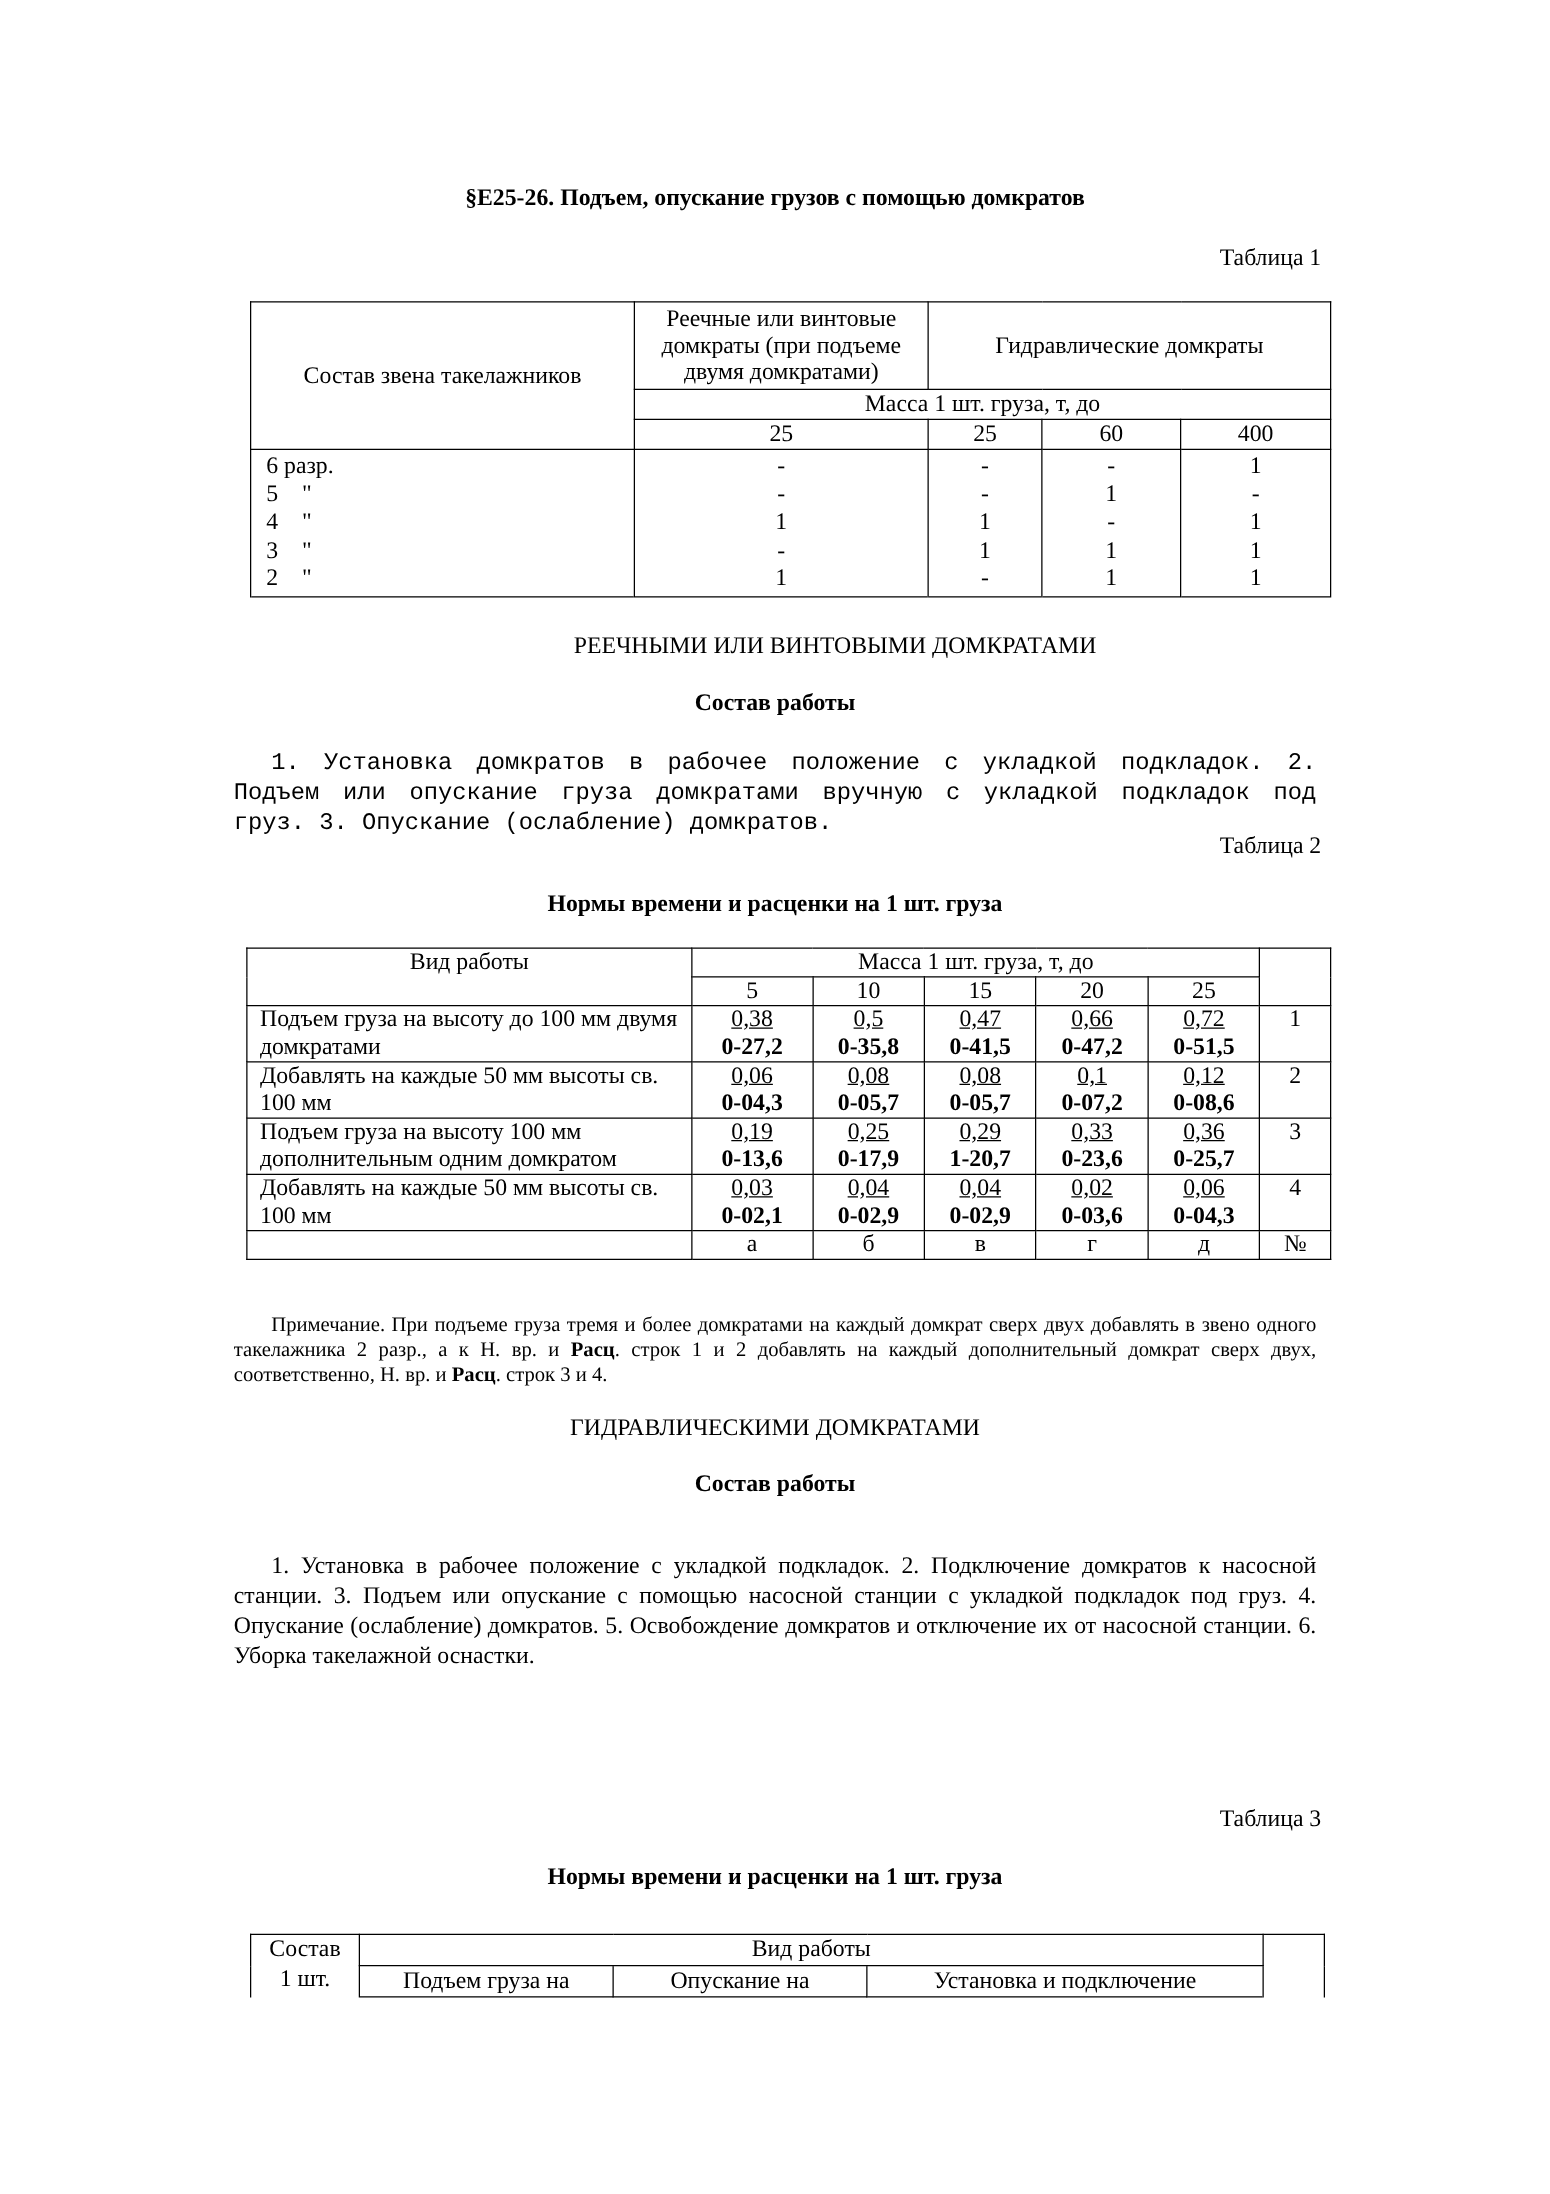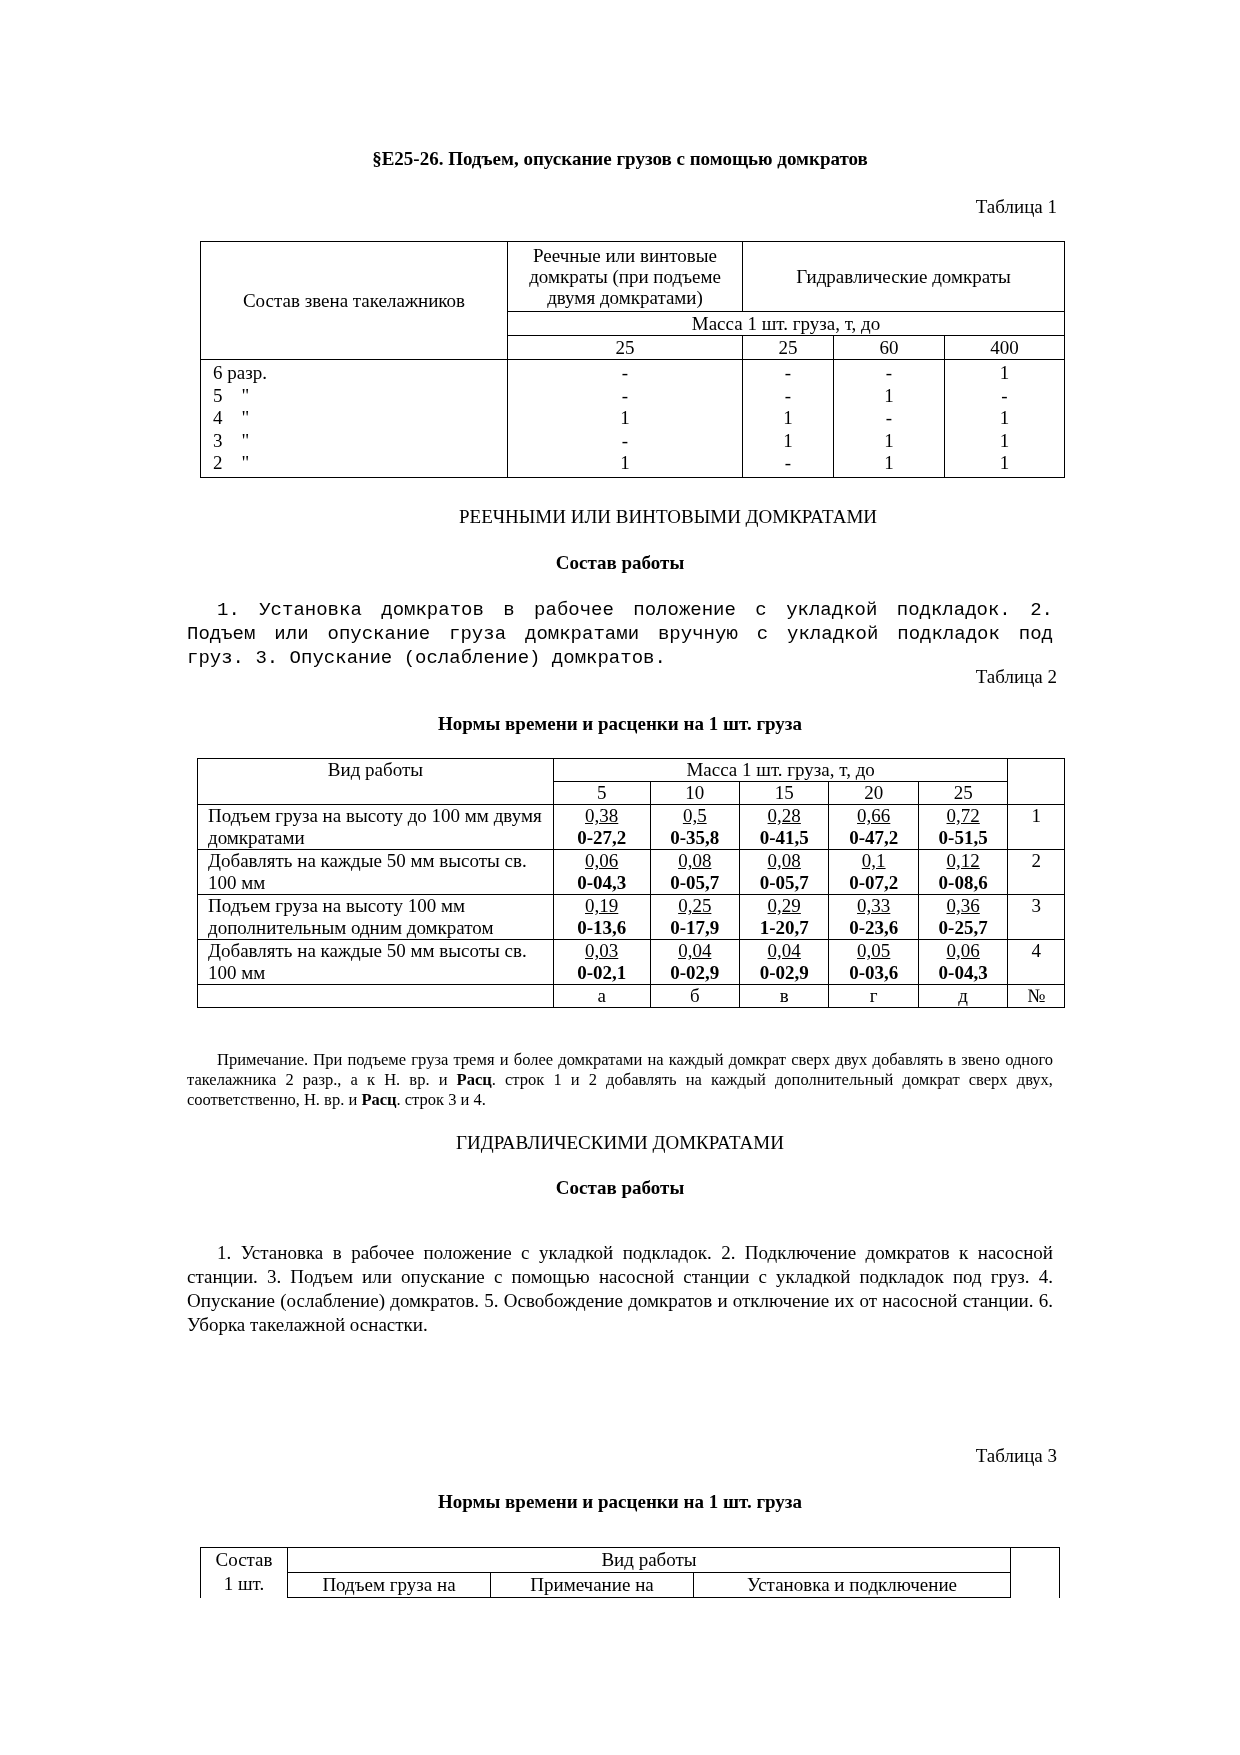--- a/index.html
+++ b/index.html
@@ -116,7 +116,7 @@
           <div class="bold">0-35,8</div>
         </td>
     <td>
-          <div class="u">0,28</div>
+          <div class="u">0,47</div>
           <div class="bold">0-41,5</div>
         </td>
     <td>

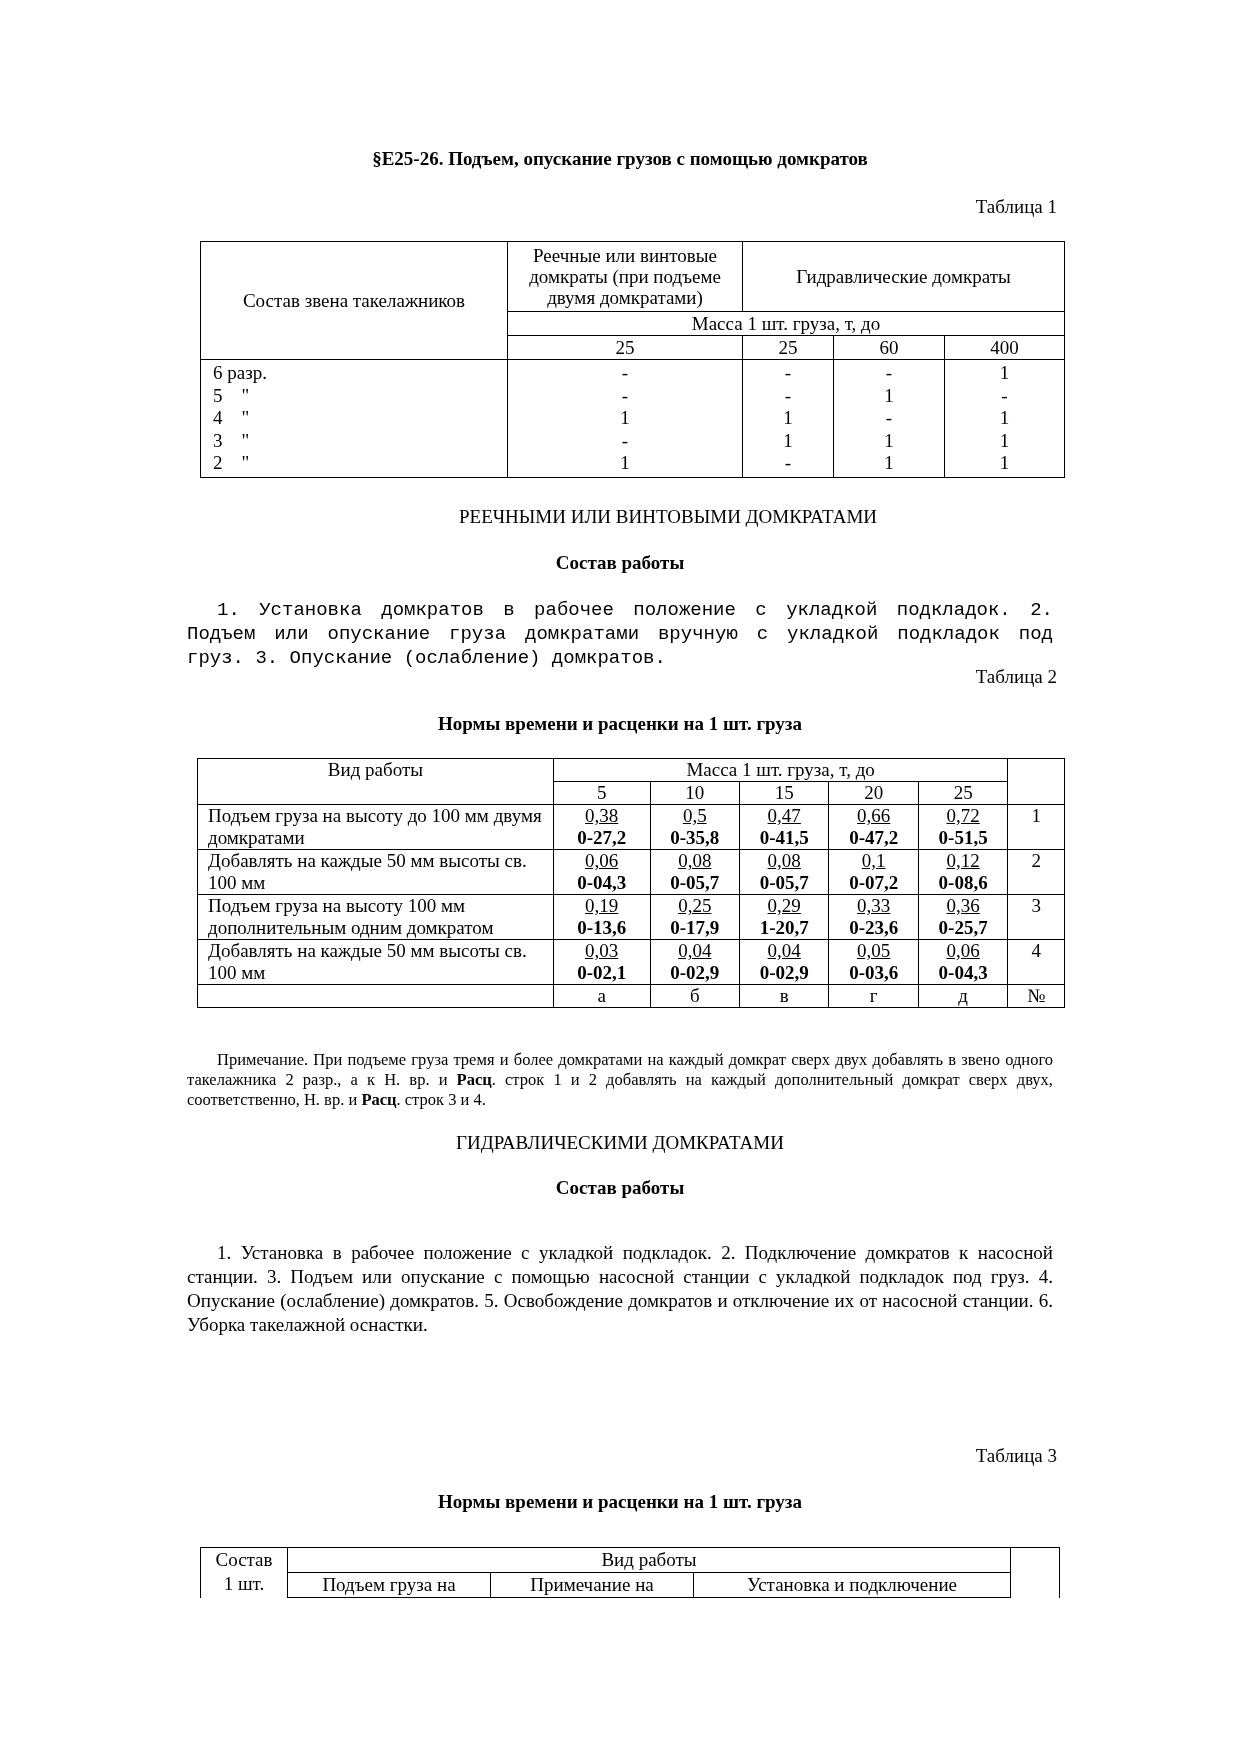--- a/index.html
+++ b/index.html
@@ -192,7 +192,7 @@
           <div class="bold">0-02,9</div>
         </td>
     <td>
-          <div class="u">0,05</div>
+          <div class="u">0,02</div>
           <div class="bold">0-03,6</div>
         </td>
     <td>

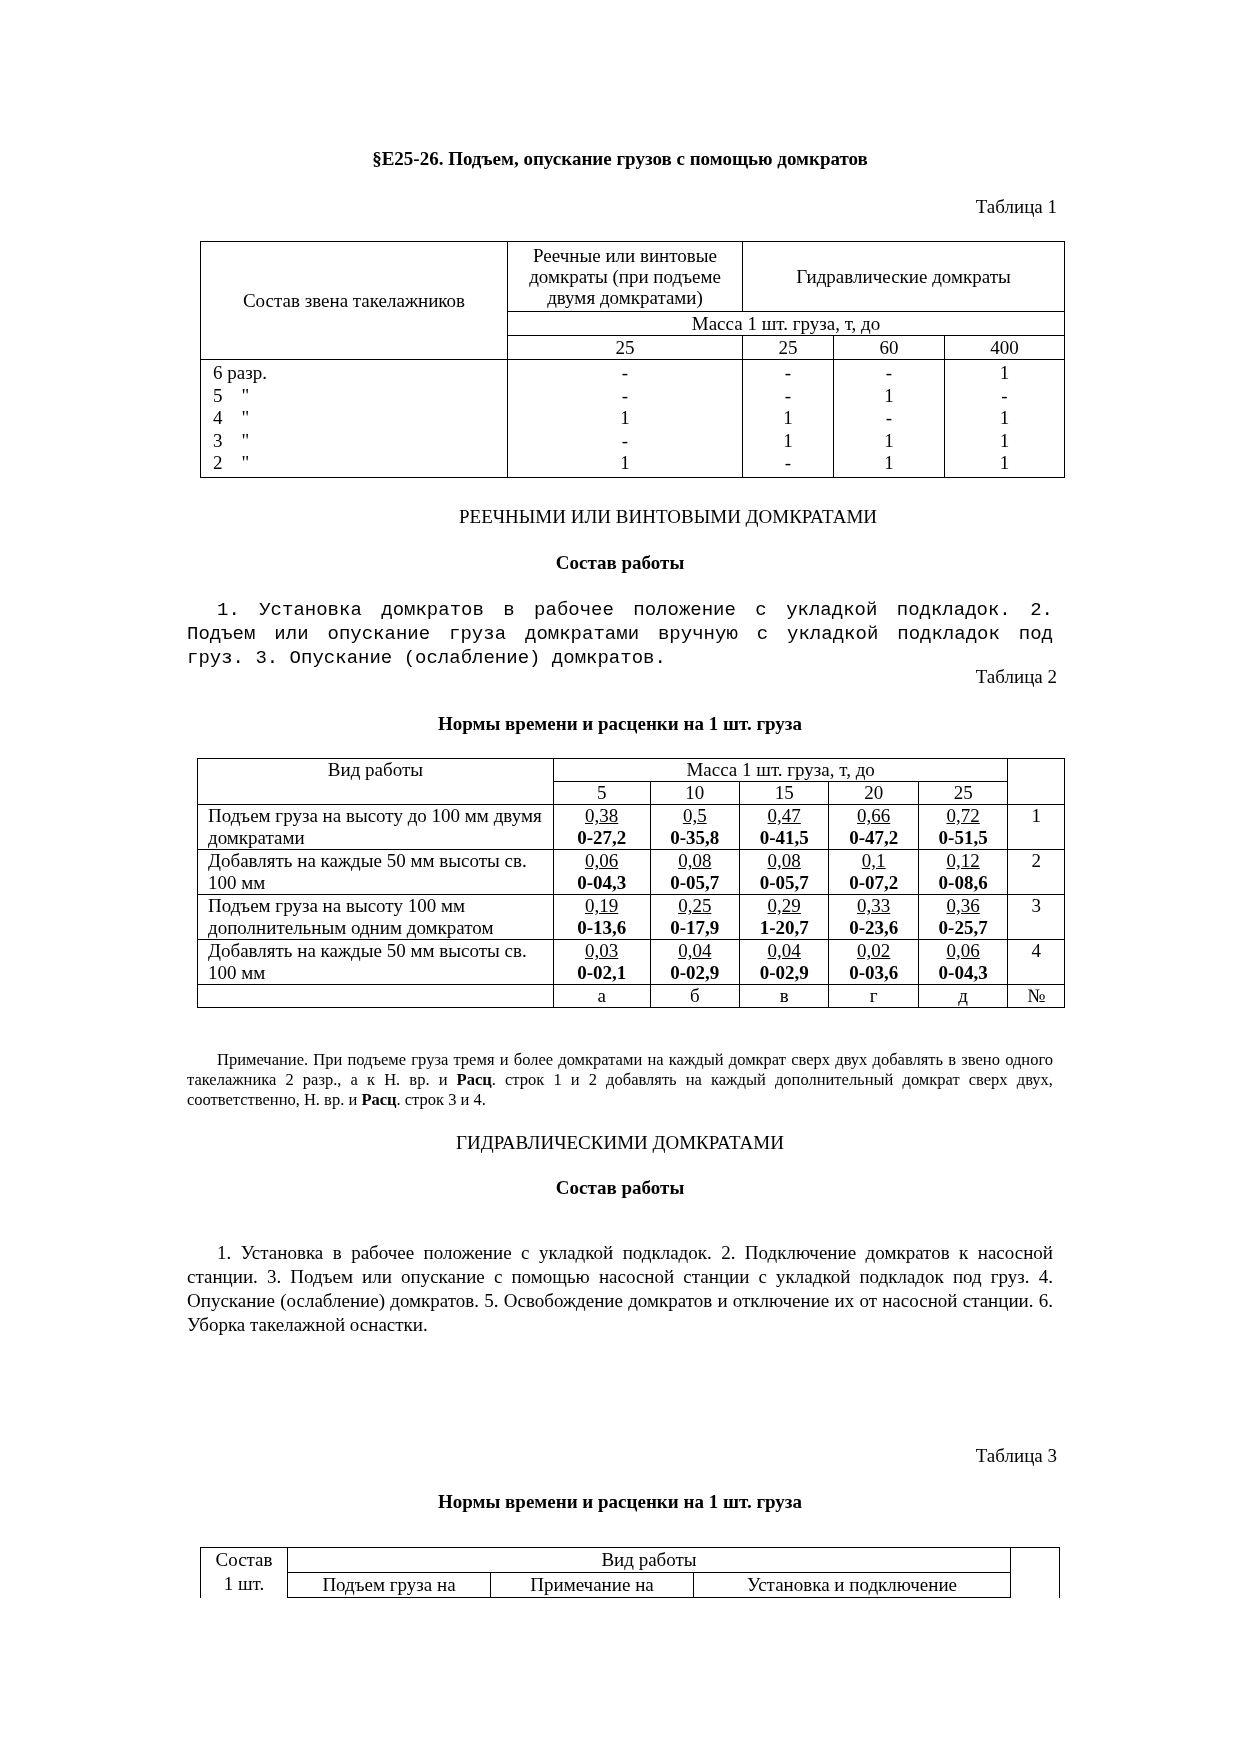--- a/index.html
+++ b/index.html
@@ -234,7 +234,7 @@
   </tr>
   <tr>
     <td style="width:202px; border-bottom:1.5px solid #000;">Подъем груза на</td>
-    <td style="width:202px; border-bottom:1.5px solid #000;">Примечание на</td>
+    <td style="width:202px; border-bottom:1.5px solid #000;">Опускание на</td>
     <td style="border-bottom:1.5px solid #000;">Установка и подключение</td>
   </tr>
 </tbody>

